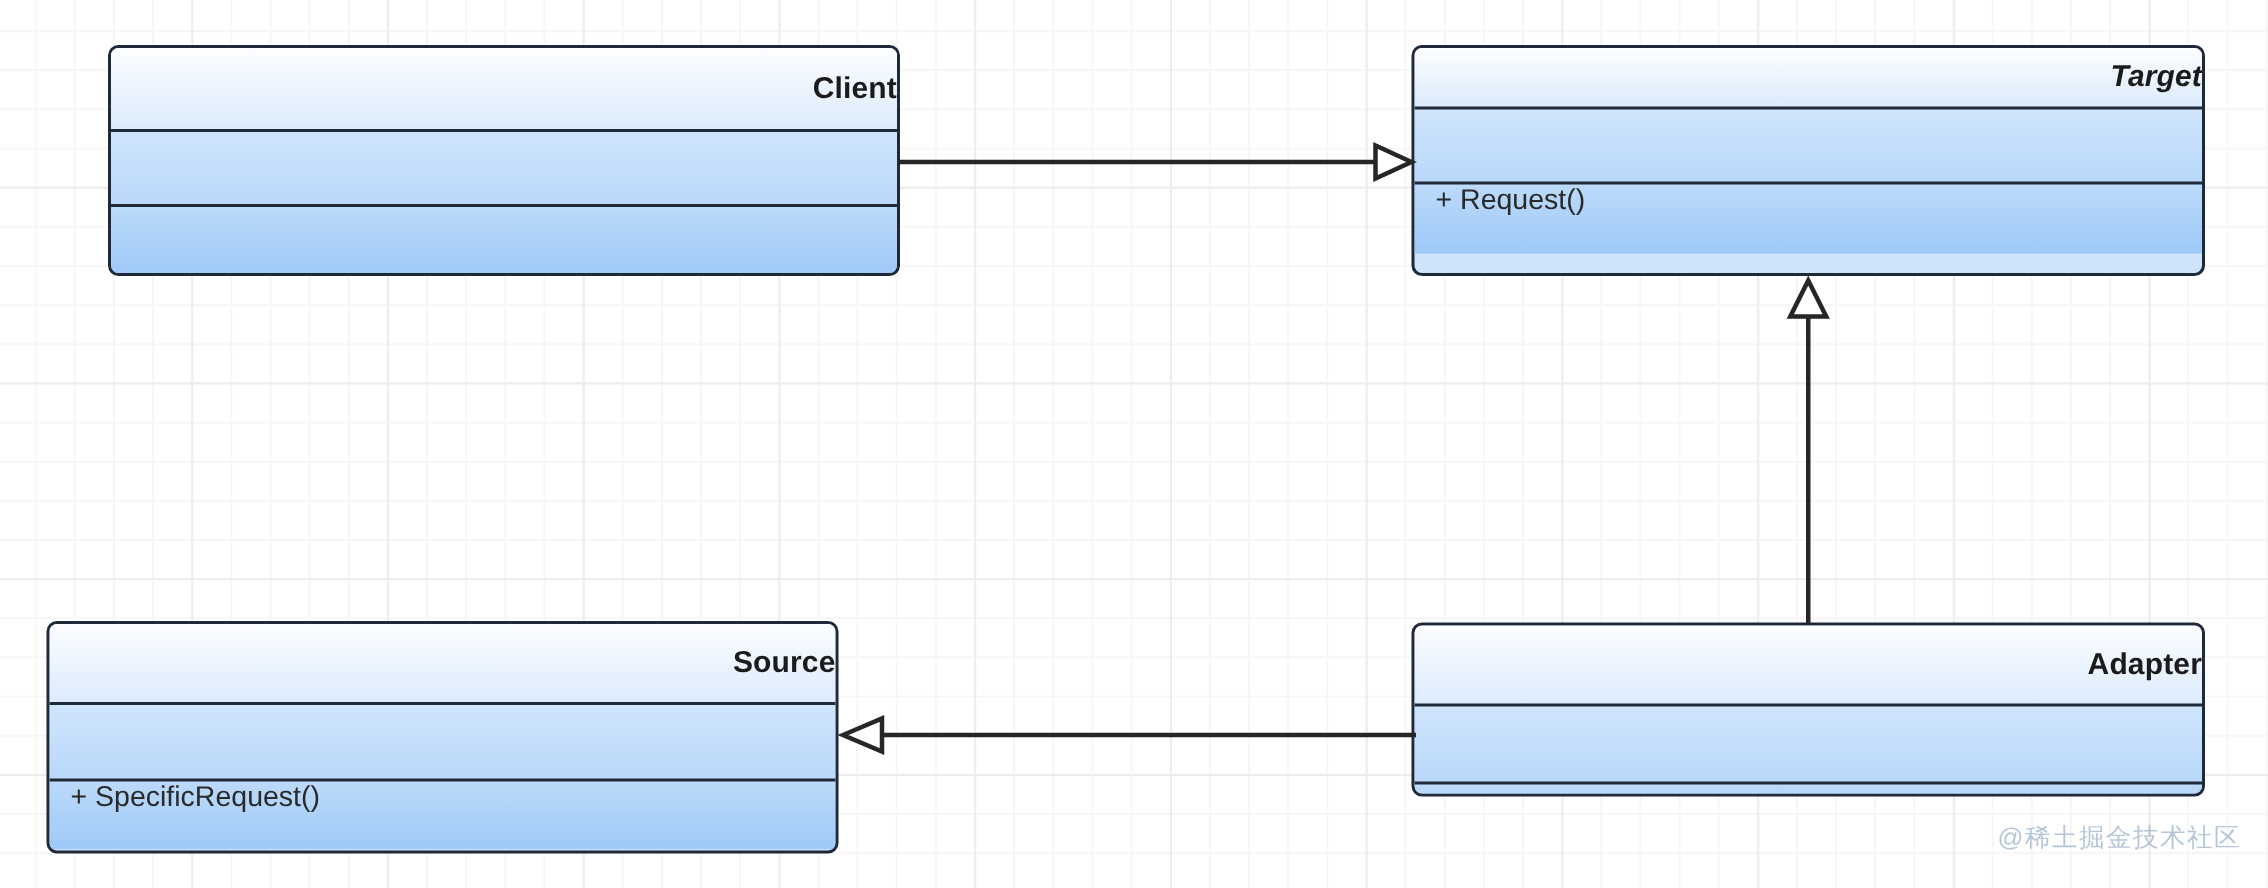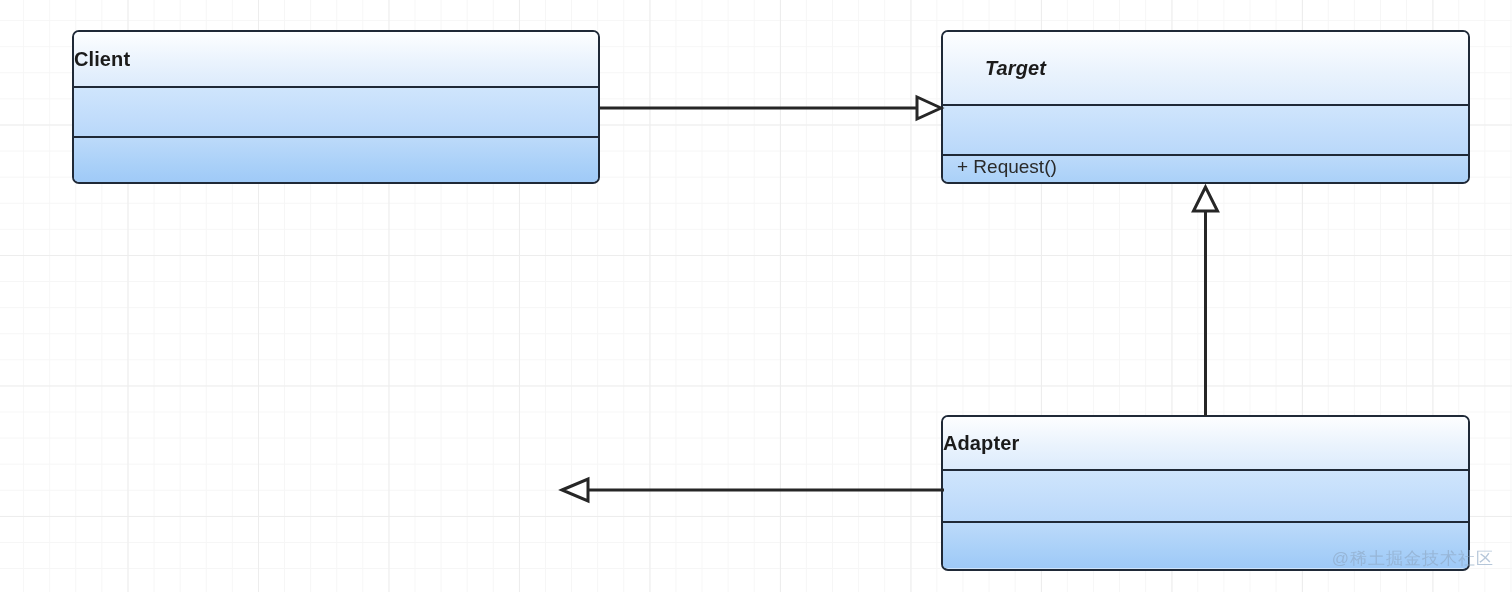--- a/index.html
+++ b/index.html
@@ -53,7 +53,7 @@
     background: linear-gradient(to bottom, #fdfeff 0%, #eaf3fd 55%, #dcebfc 100%);
     display: flex;
     align-items: center;
-    justify-content: flex-start;
+    justify-content: flex-end;
   }
   .comp-attrs {
     background: linear-gradient(to bottom, #cfe5fc 0%, #c2ddfb 60%, #b9d8fa 100%);

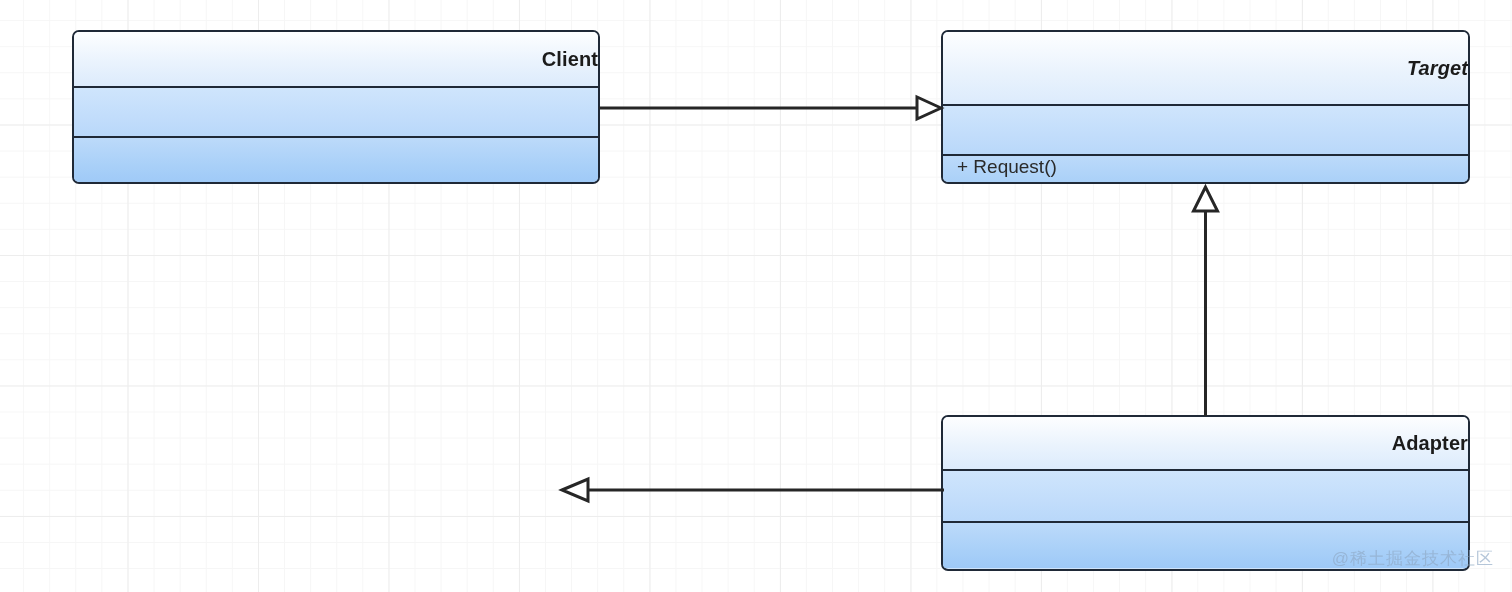--- a/index.html
+++ b/index.html
@@ -114,7 +114,7 @@
   </div>
 
   <div class="uml-class" id="box-target" style="left:941px; top:30px; width:529px; height:154px;">
-    <div class="compartment comp-title" style="height:72px;padding-left:42px;">
+    <div class="compartment comp-title" style="height:39px;padding-left:42px;">
       <span class="class-name abstract">Target</span>
     </div>
     <div class="compartment comp-attrs" style="height:50px;"></div>

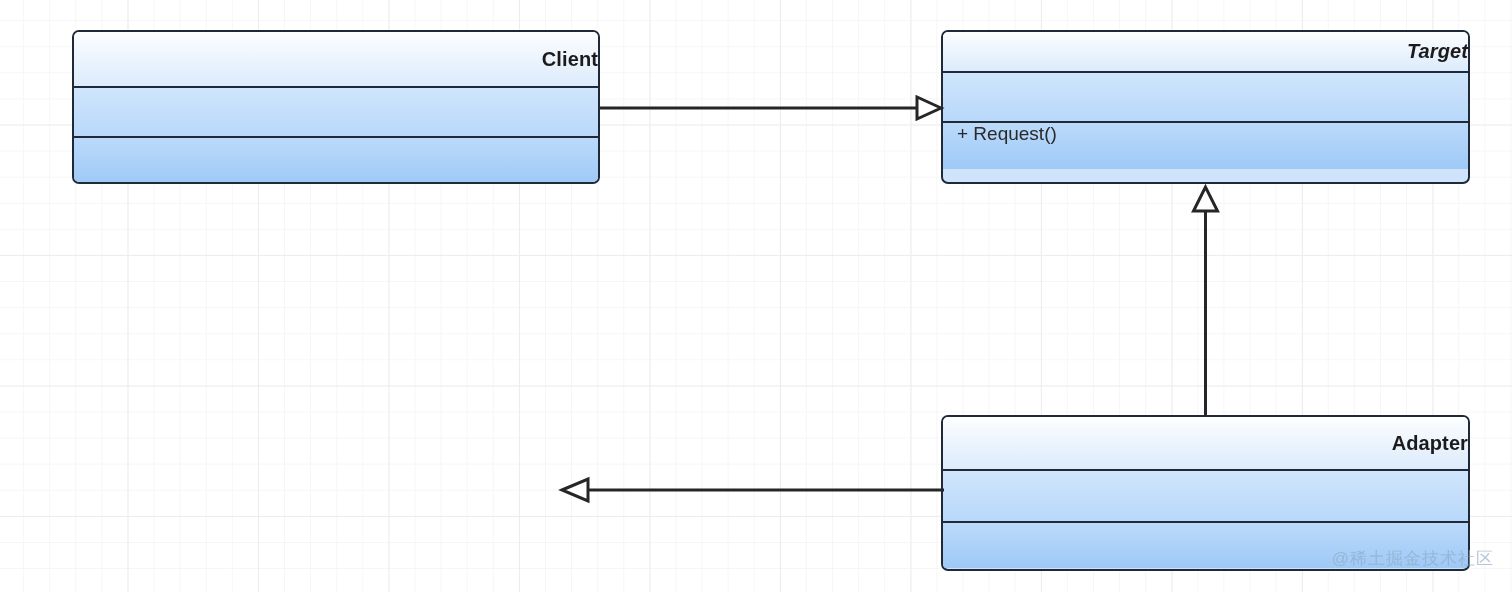--- a/index.html
+++ b/index.html
@@ -123,6 +123,15 @@
     </div>
   </div>
 
+  <div class="uml-class" id="box-source" style="left:31px; top:414px; width:528px; height:155px;">
+    <div class="compartment comp-title" style="height:52px;">
+      <span class="class-name">Source</span>
+    </div>
+    <div class="compartment comp-attrs" style="height:51px;"></div>
+    <div class="compartment comp-ops" style="height:47px;">
+      <span class="member">+ SpecificRequest()</span>
+    </div>
+  </div>
 
   <div class="uml-class" id="box-adapter" style="left:941px; top:415px; width:529px; height:156px;">
     <div class="compartment comp-title" style="height:52px;">

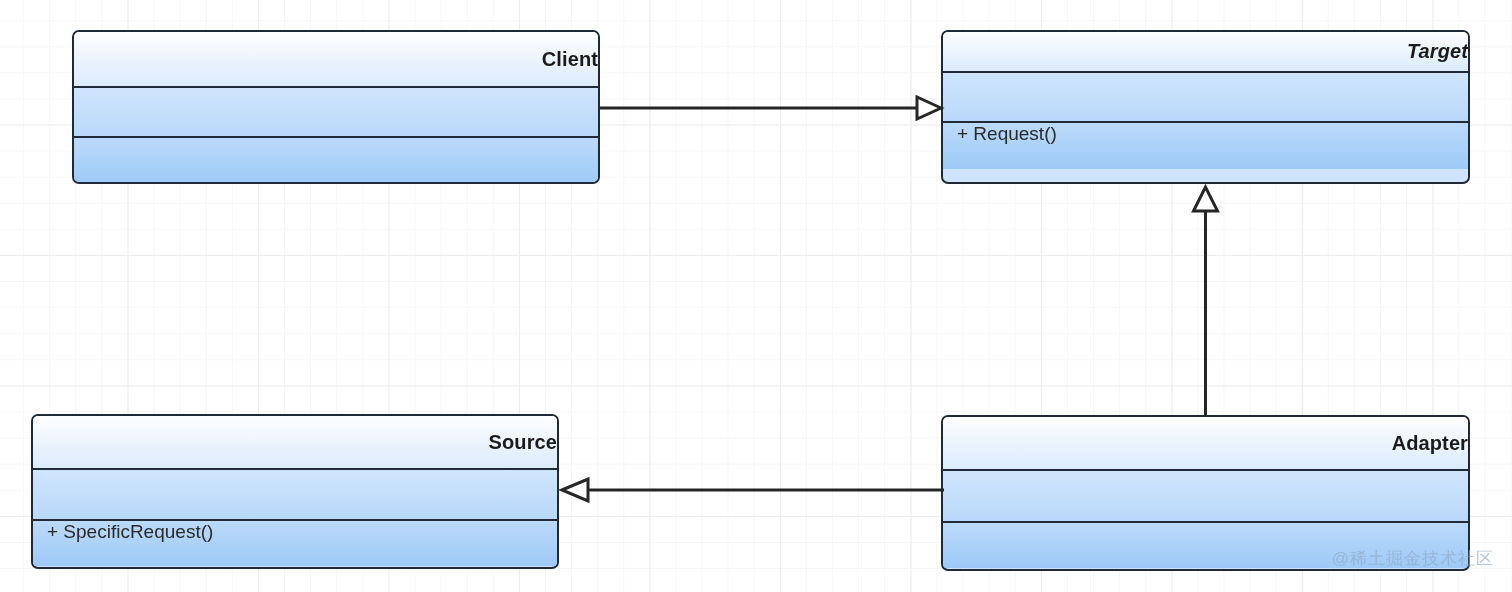--- a/index.html
+++ b/index.html
@@ -133,7 +133,7 @@
     </div>
   </div>
 
-  <div class="uml-class" id="box-adapter" style="left:941px; top:415px; width:529px; height:156px;">
+  <div class="uml-class" id="box-adapter" style="left:941px; top:415px; width:529px; height:116px;">
     <div class="compartment comp-title" style="height:52px;">
       <span class="class-name">Adapter</span>
     </div>

